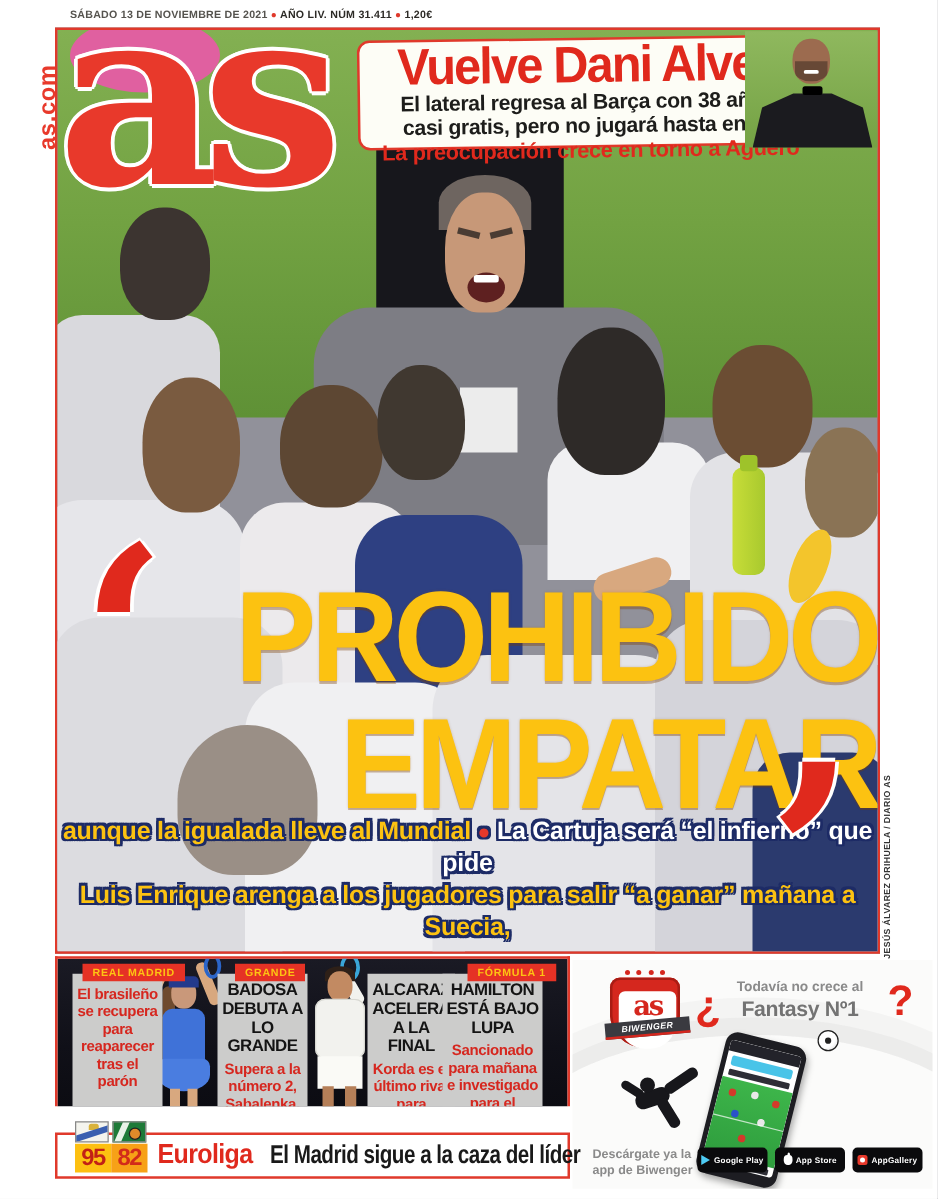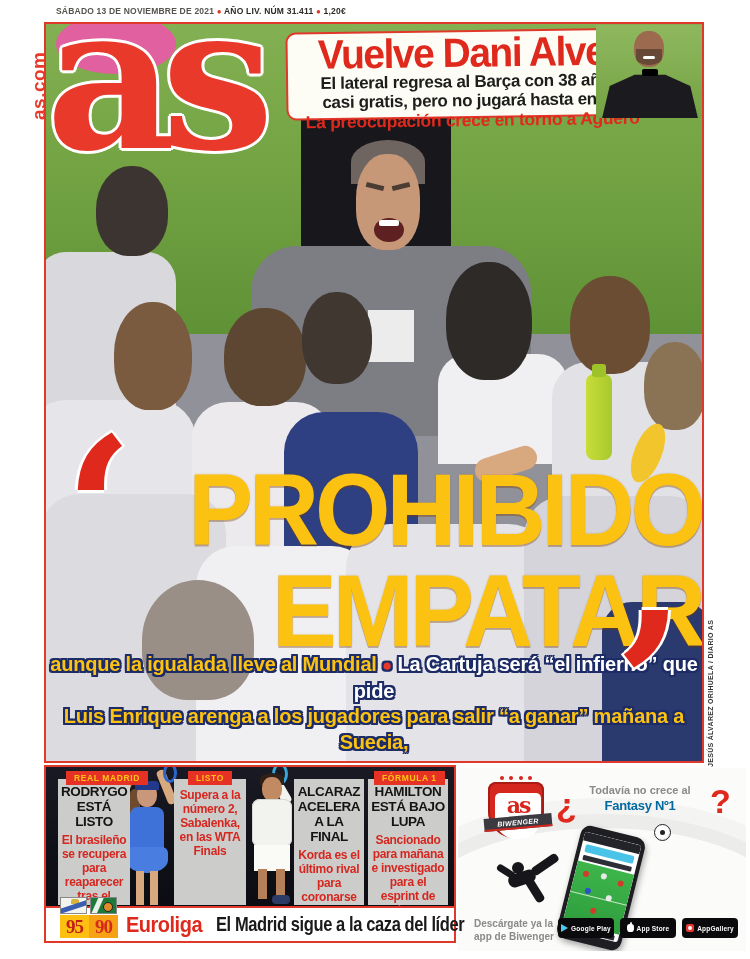--- a/index.html
+++ b/index.html
@@ -89,7 +89,7 @@
   .credit { position:absolute; left:707px; top:612px; height:155px; writing-mode:vertical-rl; transform:rotate(180deg); font-size:7px; font-weight:bold; color:#333; letter-spacing:.3px; z-index:2; }
 
   
-  .strip { position:absolute; left:44px; top:765px; width:412px; height:142px; background:linear-gradient(180deg,#1a1a24 0%,#101018 60%,#0c0c12 100%); border:2.5px solid #e0392b; border-bottom:none; overflow:hidden; z-index:3; }
+  .strip { position:absolute; left:44px; top:765px; width:412px; height:120px; background:linear-gradient(180deg,#1a1a24 0%,#101018 60%,#0c0c12 100%); border:2.5px solid #e0392b; border-bottom:none; overflow:hidden; z-index:3; }
   .panel { position:absolute; top:12px; height:126px; background:#cccccb; text-align:center; padding:5px 3px; }
   .p1 { left:12px; width:72px; }
   .p2 { left:128px; width:72px; }

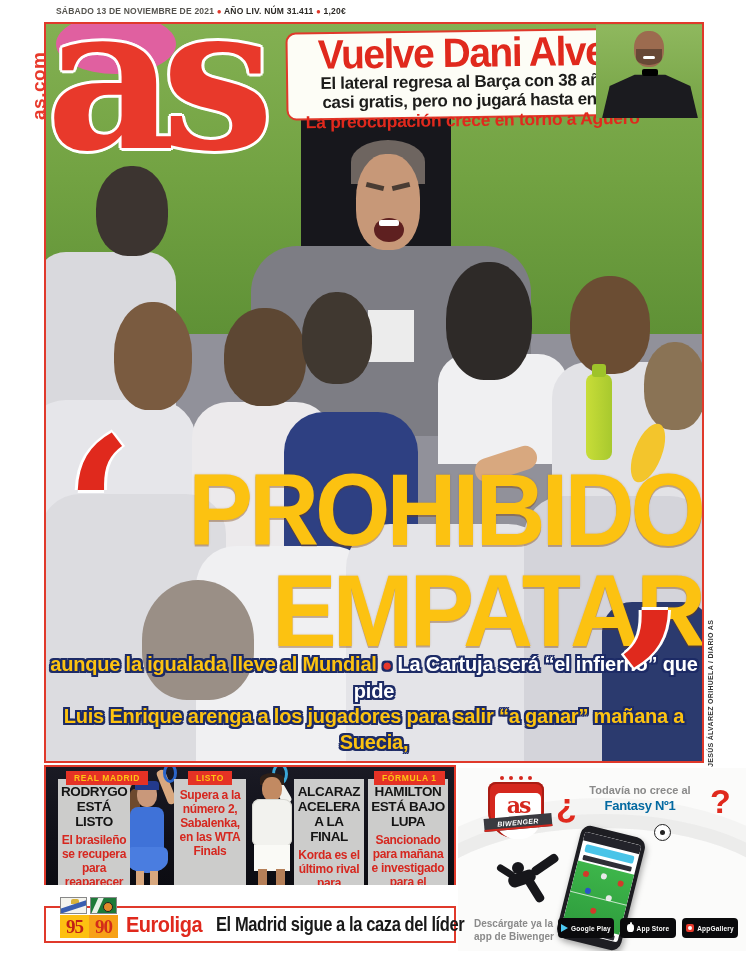--- a/index.html
+++ b/index.html
@@ -301,7 +301,7 @@
     </div>
 
     <div class="tag t1">REAL MADRID</div>
-    <div class="tag t2">LISTO</div>
+    <div class="tag t2">GRANDE</div>
     <div class="tag t3">FÓRMULA 1</div>
 
     <div class="panel p1">

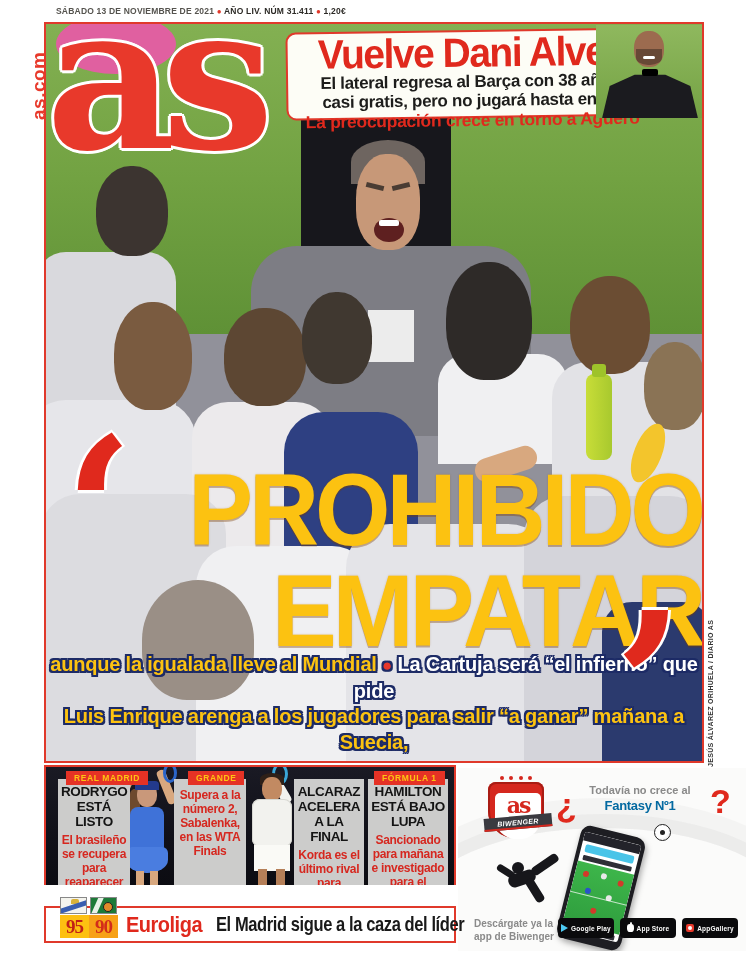--- a/index.html
+++ b/index.html
@@ -305,7 +305,6 @@
     <div class="tag t3">FÓRMULA 1</div>
 
     <div class="panel p1">
-      <h3>RODRYGO ESTÁ LISTO</h3>
       <p>El brasileño se recupera para reaparecer tras el parón</p>
     </div>
     <div class="panel p2">

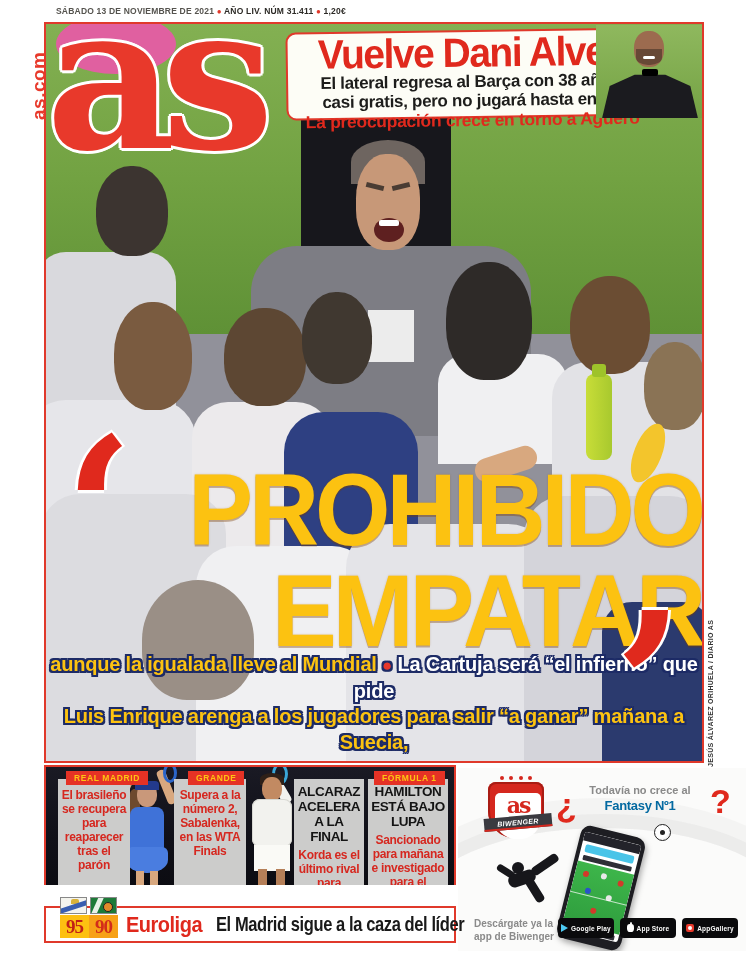--- a/index.html
+++ b/index.html
@@ -308,6 +308,7 @@
       <p>El brasileño se recupera para reaparecer tras el parón</p>
     </div>
     <div class="panel p2">
+      <h3>BADOSA DEBUTA A LO GRANDE</h3>
       <p>Supera a la número 2, Sabalenka, en las WTA Finals</p>
     </div>
     <div class="panel p3">

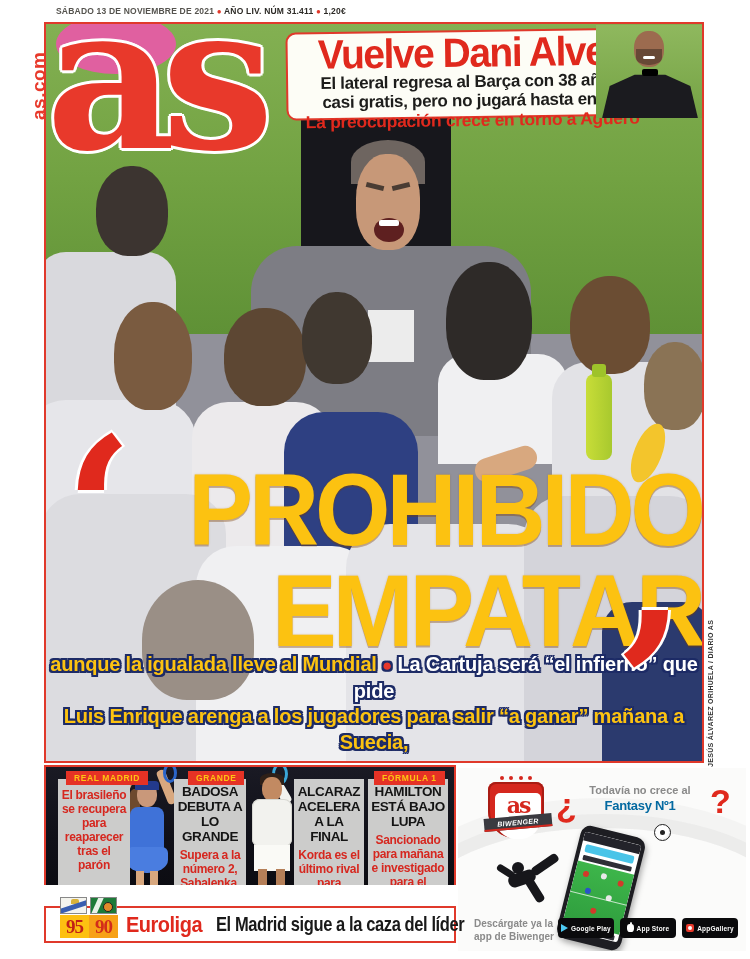--- a/index.html
+++ b/index.html
@@ -94,7 +94,7 @@
   .p1 { left:12px; width:72px; }
   .p2 { left:128px; width:72px; }
   .p3 { left:248px; width:70px; }
-  .p4 { left:322px; width:80px; }
+  .p4 { left:308px; width:80px; }
   .panel h3 { font-size:13.5px; line-height:15px; font-weight:800; color:#141414; letter-spacing:-.4px; }
   .panel p { font-size:12px; line-height:14px; font-weight:700; color:#d6271f; margin-top:4px; letter-spacing:-.3px; }
   .tag { position:absolute; top:4px; background:#e53225; color:#fdc413; font-size:8.5px; font-weight:800; letter-spacing:.6px; padding:2px 8px; z-index:4; white-space:nowrap; }

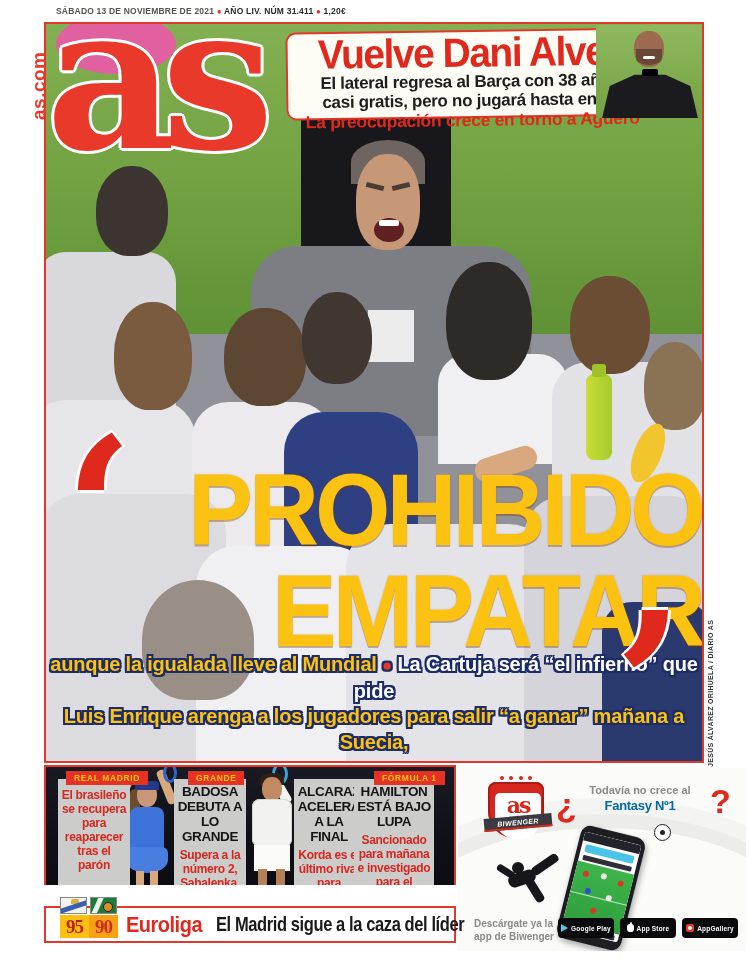--- a/index.html
+++ b/index.html
@@ -154,7 +154,7 @@
   .q-open { left:98px; top:18px; }
   .q-close { left:252px; top:14px; }
   .ad-line1 { position:absolute; left:114px; top:16px; width:136px; text-align:center; font-size:11px; font-weight:600; color:#8a8a8a; }
-  .ad-line2 { position:absolute; left:114px; top:30px; width:136px; text-align:center; font-size:13px; font-weight:800; color:#0369a1; letter-spacing:-.3px; }
+  .ad-line2 { position:absolute; left:114px; top:30px; width:136px; text-align:center; font-size:17px; font-weight:800; color:#737373; letter-spacing:-.3px; }
   .phone { position:absolute; left:110px; top:62px; width:66px; height:116px; transform:rotate(14deg); background:#1d1d22; border-radius:10px; padding:7px 4px 9px; box-shadow:2px 3px 6px rgba(0,0,0,.35); }
   .screen { width:100%; height:100%; background:#fff; border-radius:3px; overflow:hidden; }
   .scr-top { height:9px; background:#23232a; }

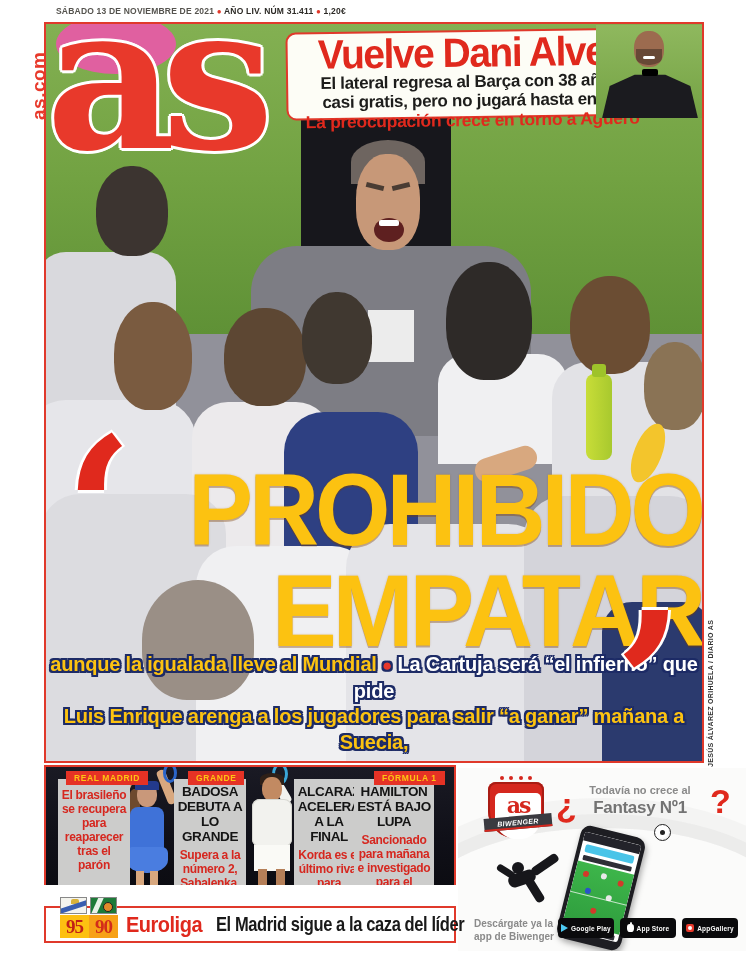--- a/index.html
+++ b/index.html
@@ -133,7 +133,7 @@
   .crest-jov { background:#1d7a38; }
   .crest-jov i { position:absolute; left:3px; top:-3px; width:5px; height:26px; background:#e8f2e8; transform:rotate(24deg); }
   .crest-jov b { position:absolute; right:3px; top:4px; width:10px; height:10px; background:#e08a2a; border-radius:50%; border:1px solid #222; }
-  .escores { position:absolute; left:14px; top:7px; display:flex;font-family:Liberation Serif, serif; }
+  .escores { position:absolute; left:14px; top:7px; display:flex; }
   .score { width:29px; height:23px; font-size:19px; font-weight:800; text-align:center; line-height:23px; letter-spacing:-1px; }
   .s1 { background:#fdc011; color:#c22016; }
   .s2 { background:#f7a117; color:#d22b1a; }

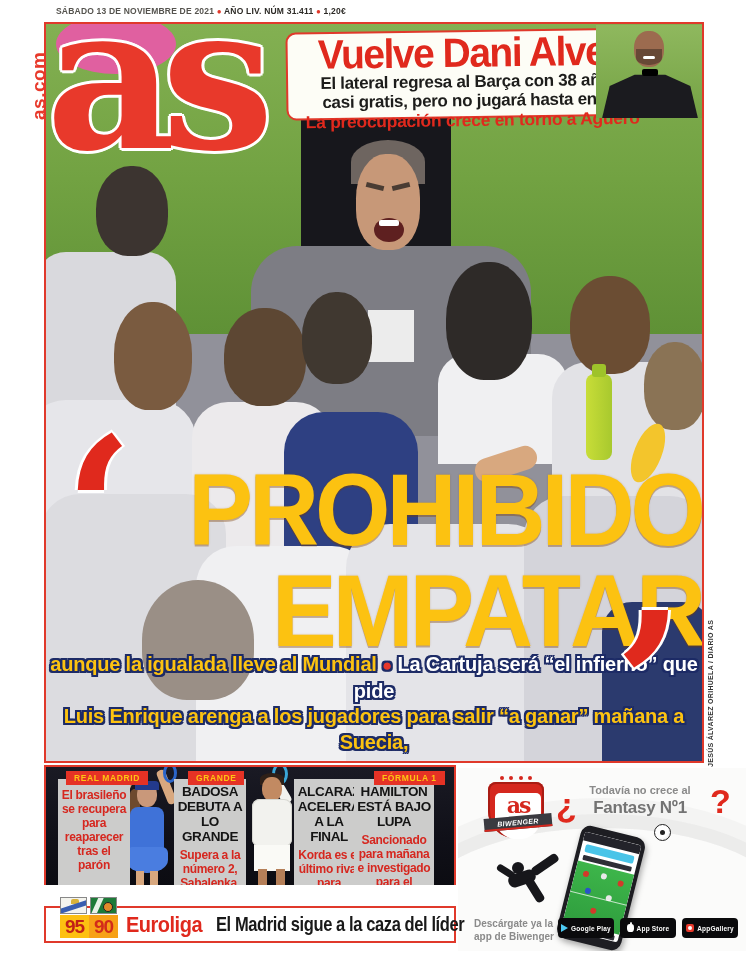--- a/index.html
+++ b/index.html
@@ -334,7 +334,7 @@
     </div>
     <div class="escores">
       <div class="score s1">95</div>
-      <div class="score s2">90</div>
+      <div class="score s2">82</div>
     </div>
     <div class="ecomp">Euroliga</div>
     <div class="ehead">El Madrid sigue a la caza del líder</div>

